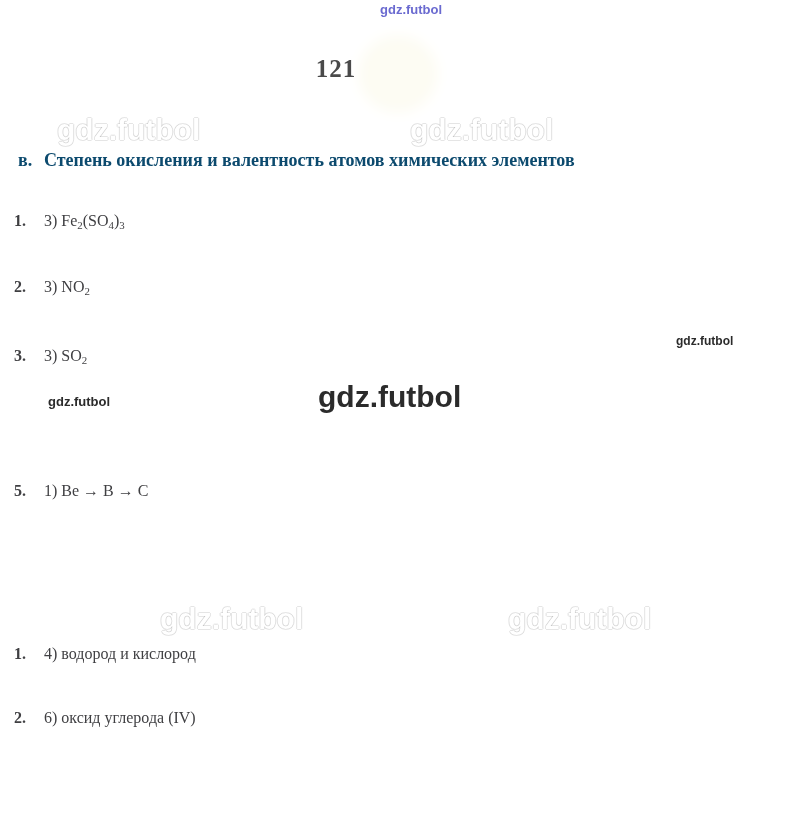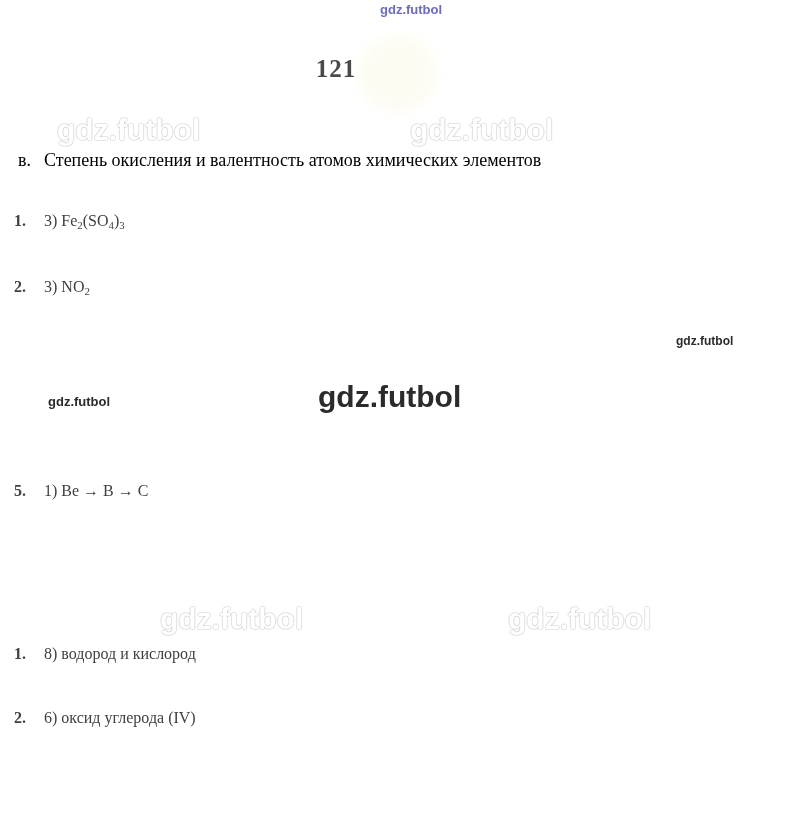--- a/index.html
+++ b/index.html
@@ -53,9 +53,9 @@
     left: 18px;
     width: 770px;
     font-family: "Liberation Serif", serif;
-    font-weight: normal;
+    font-weight: bold;
     font-size: 18px;
-    color: #000000;
+    color: #0c4a6e;
   }
   .section .marker {
     display: inline-block;

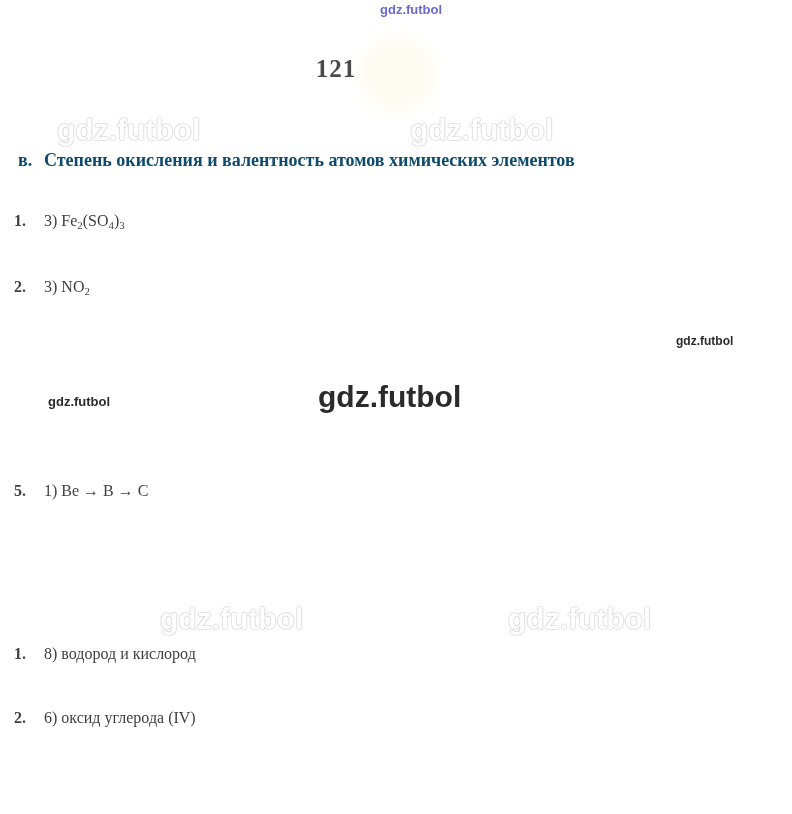--- a/index.html
+++ b/index.html
@@ -131,6 +131,9 @@
     <span class="num">2.</span><span class="body">3) NO<sub>2</sub></span>
   </div>
 
+  <div class="answer" style="top:347px">
+    <span class="num">3.</span><span class="body">3) SO<sub>2</sub></span>
+  </div>
 
 
   <div class="answer" style="top:482px">

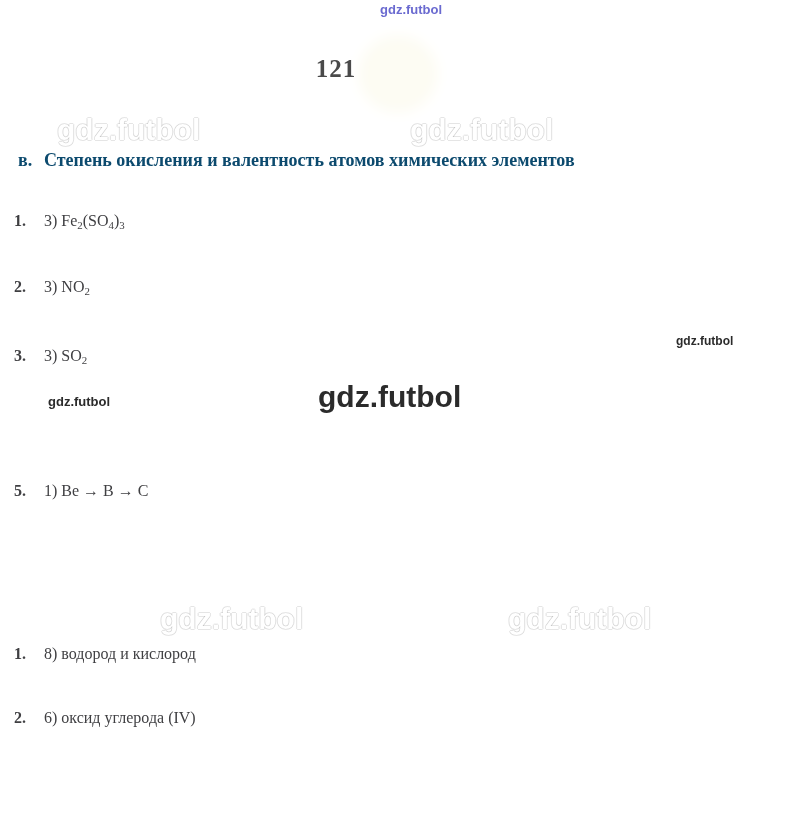--- a/index.html
+++ b/index.html
@@ -142,7 +142,7 @@
 
 
   <div class="answer" style="top:645px">
-    <span class="num">1.</span><span class="body">8) водород и кислород</span>
+    <span class="num">1.</span><span class="body">4) водород и кислород</span>
   </div>
 
   <div class="answer" style="top:709px">

